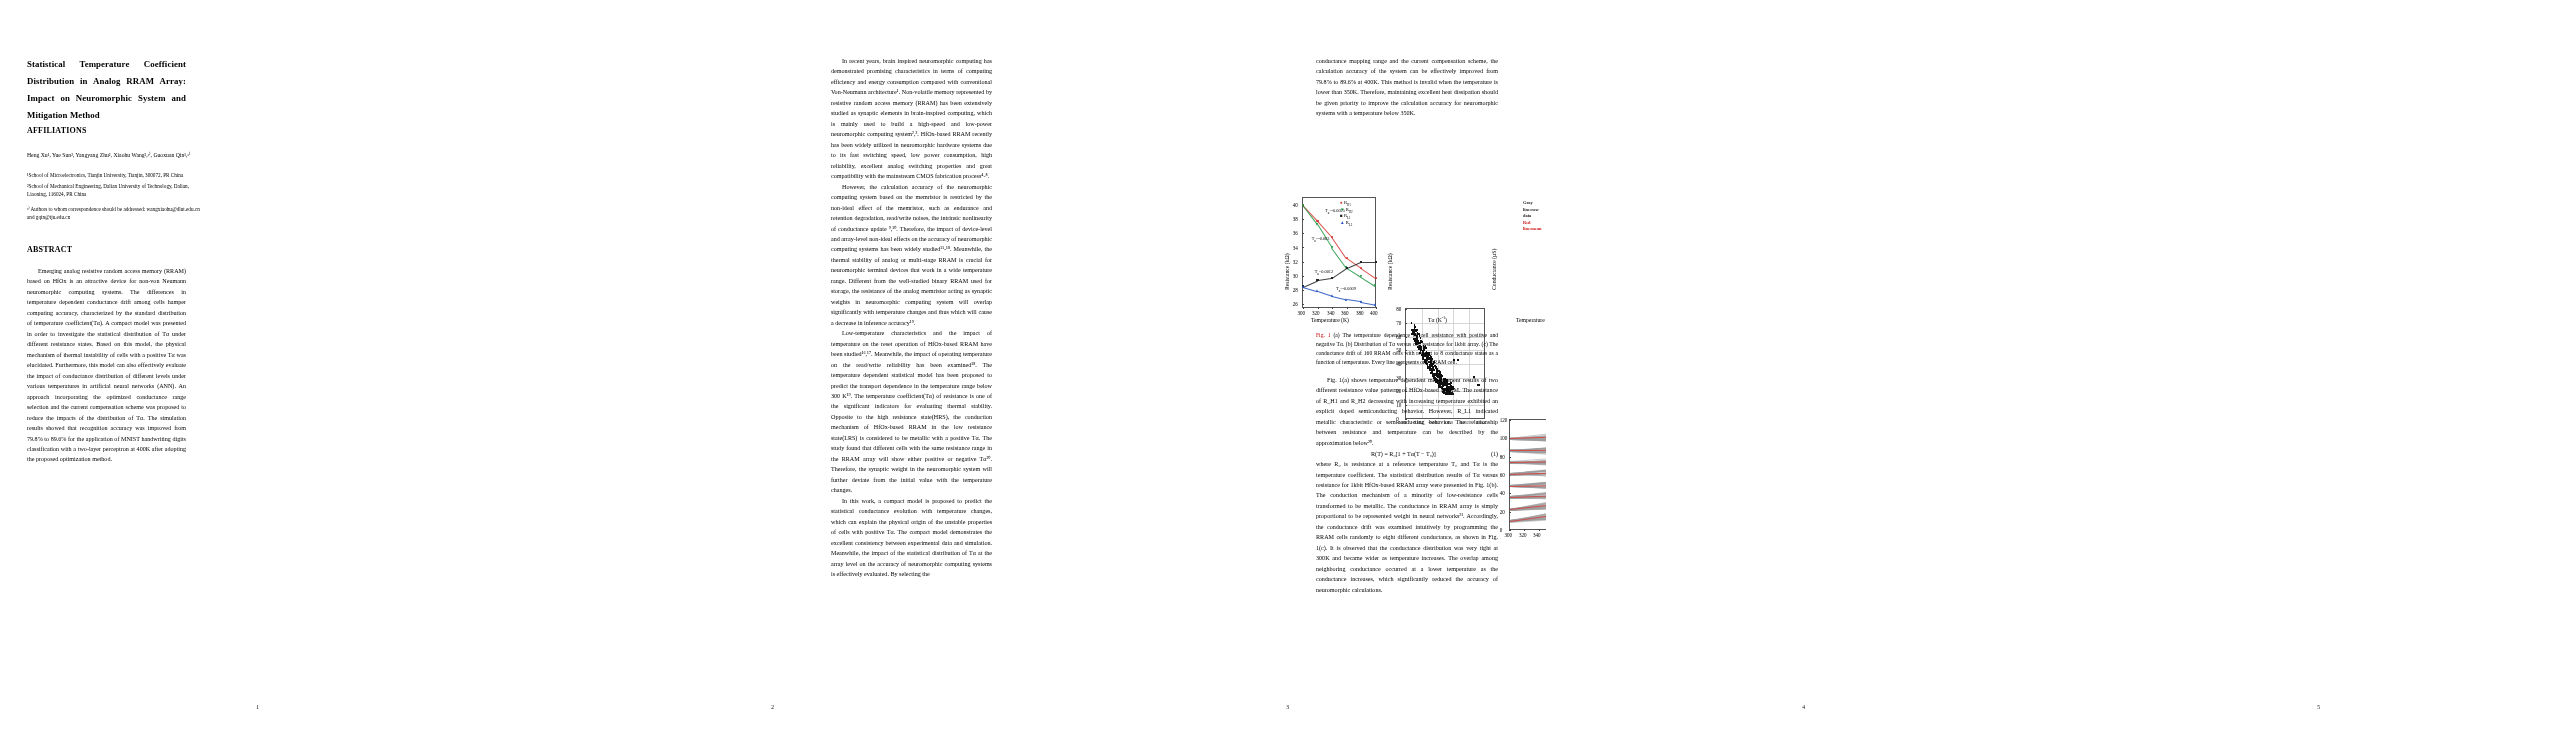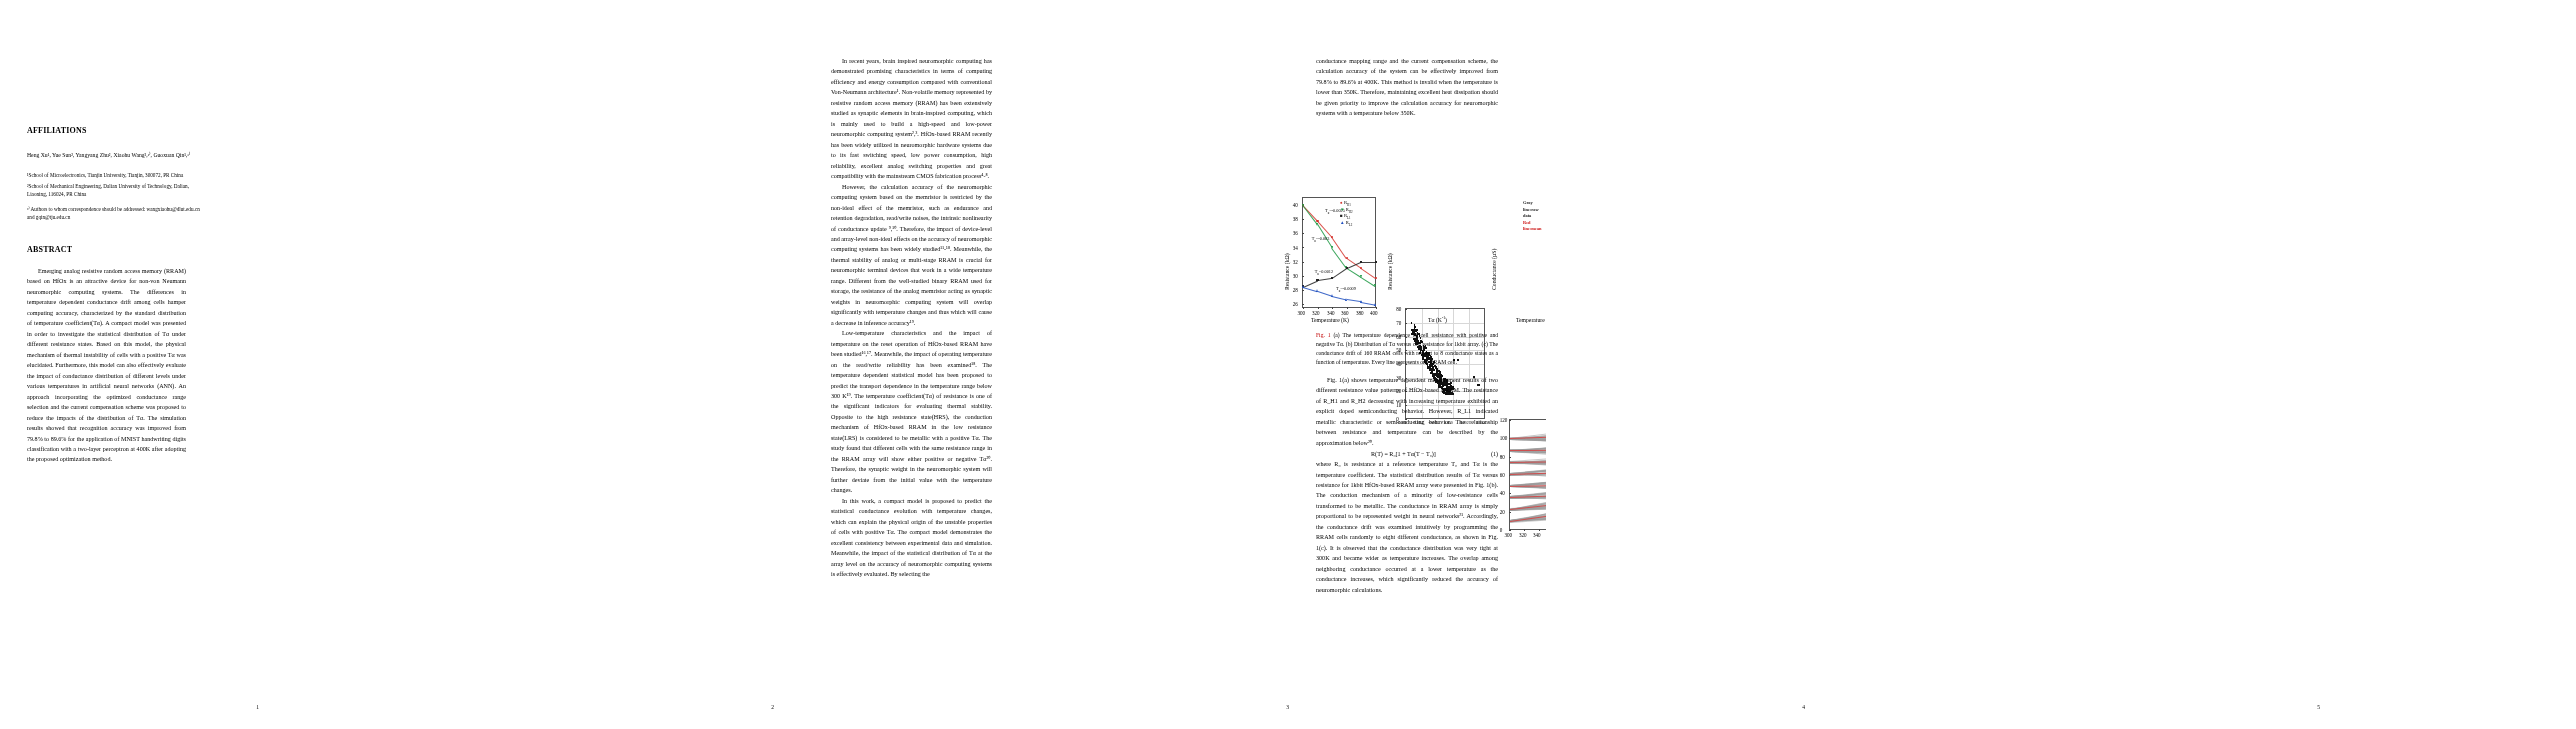--- a/index.html
+++ b/index.html
@@ -49,6 +49,9 @@
 <div class="sheet">
 
   <div class="page p1">
+    <div class="col" style="left:27px;top:56px;width:159px;">
+      <div class="title">Statistical Temperature Coefficient Distribution in Analog RRAM Array: Impact on Neuromorphic System and Mitigation Method</div>
+    </div>
     <div class="col" style="left:27px;top:126px;width:159px;">
       <div class="h2">AFFILIATIONS</div>
     </div>

